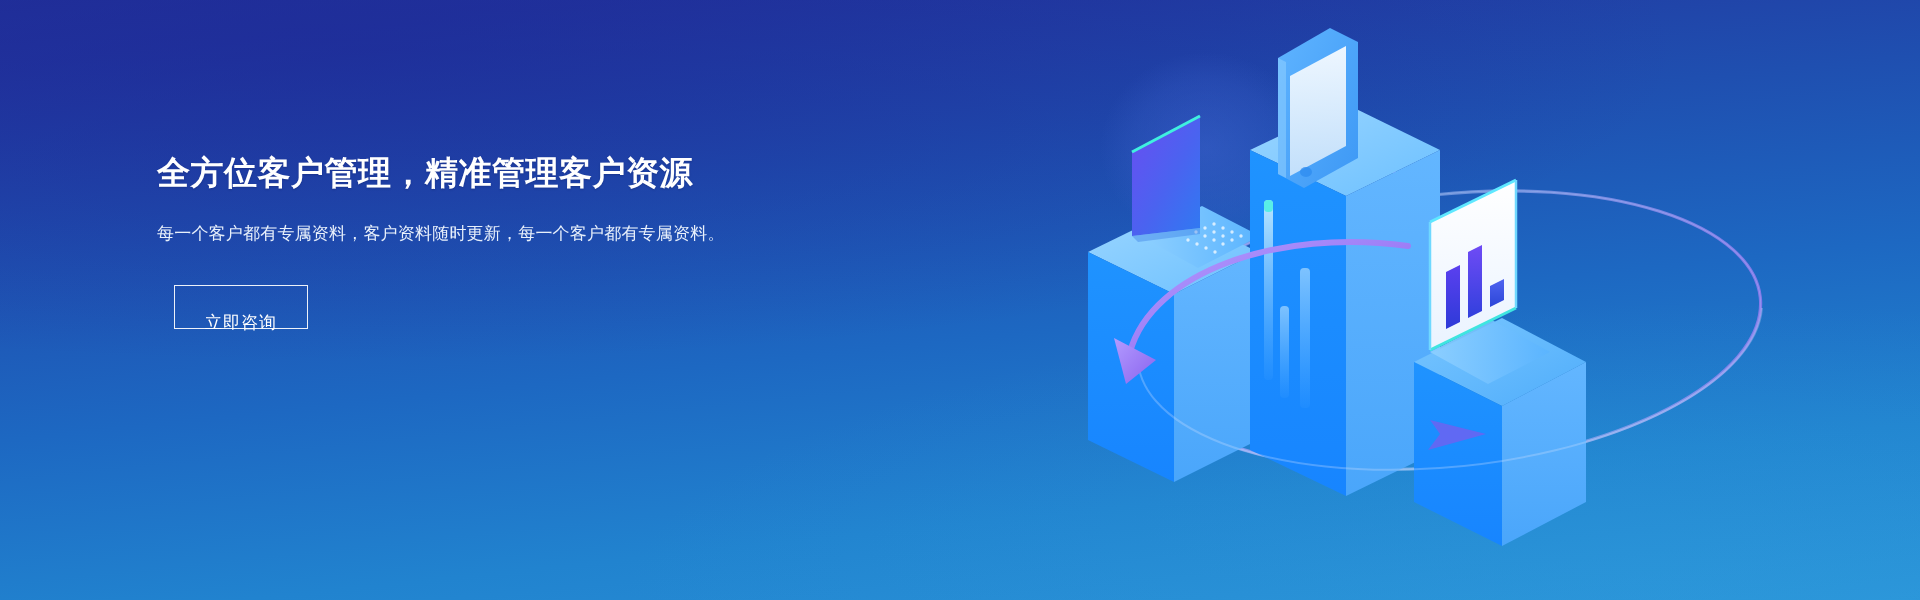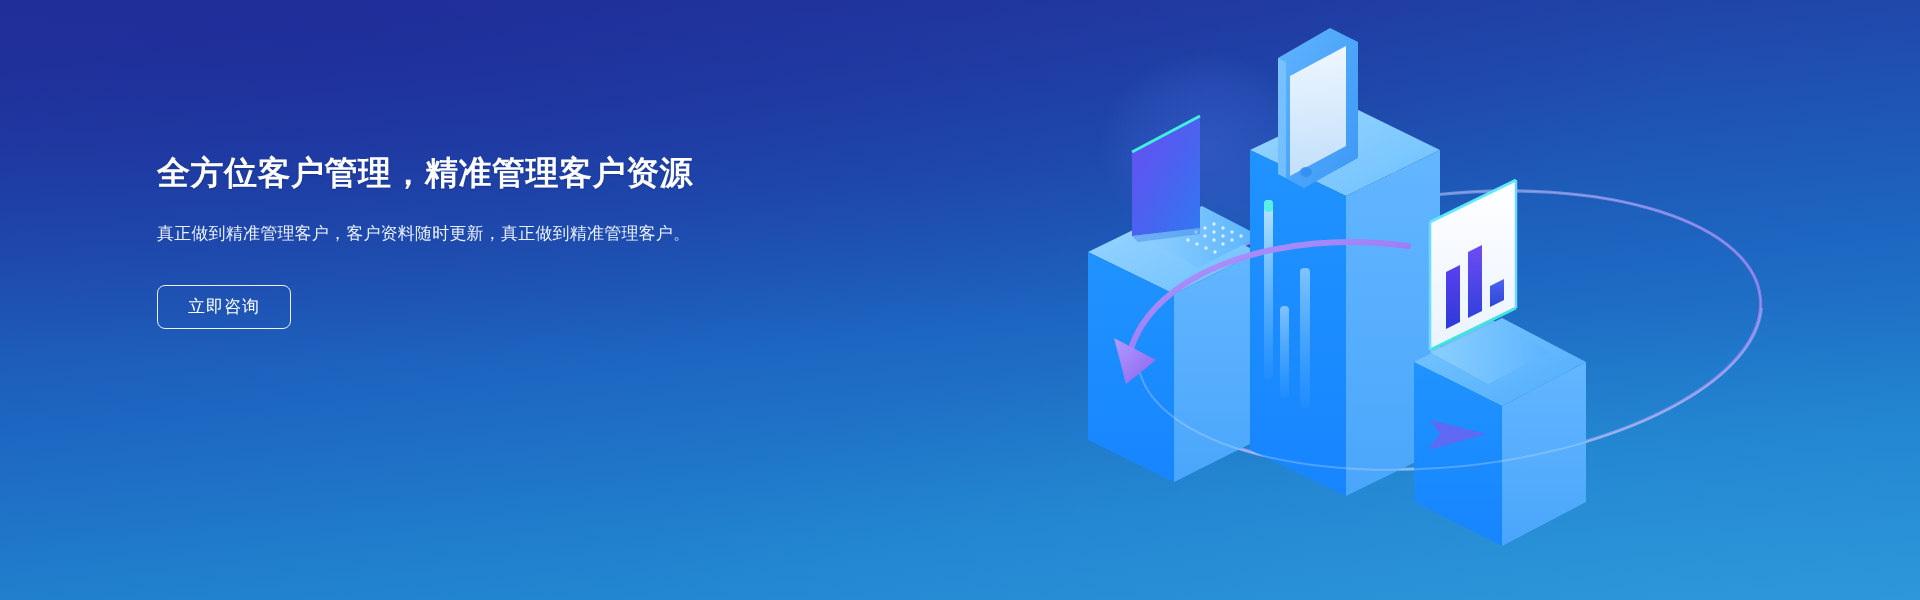--- a/index.html
+++ b/index.html
@@ -90,7 +90,7 @@
 
   <div class="copy">
     <h1 class="headline">全方位客户管理，精准管理客户资源</h1>
-    <p class="subhead">真正做到精准管理客户，客户资料随时更新，真正做到精准管理客户。</p>
+    <p class="subhead">每一个客户都有专属资料，客户资料随时更新，每一个客户都有专属资料。</p>
     <button class="cta">立即咨询</button>
   </div>
 

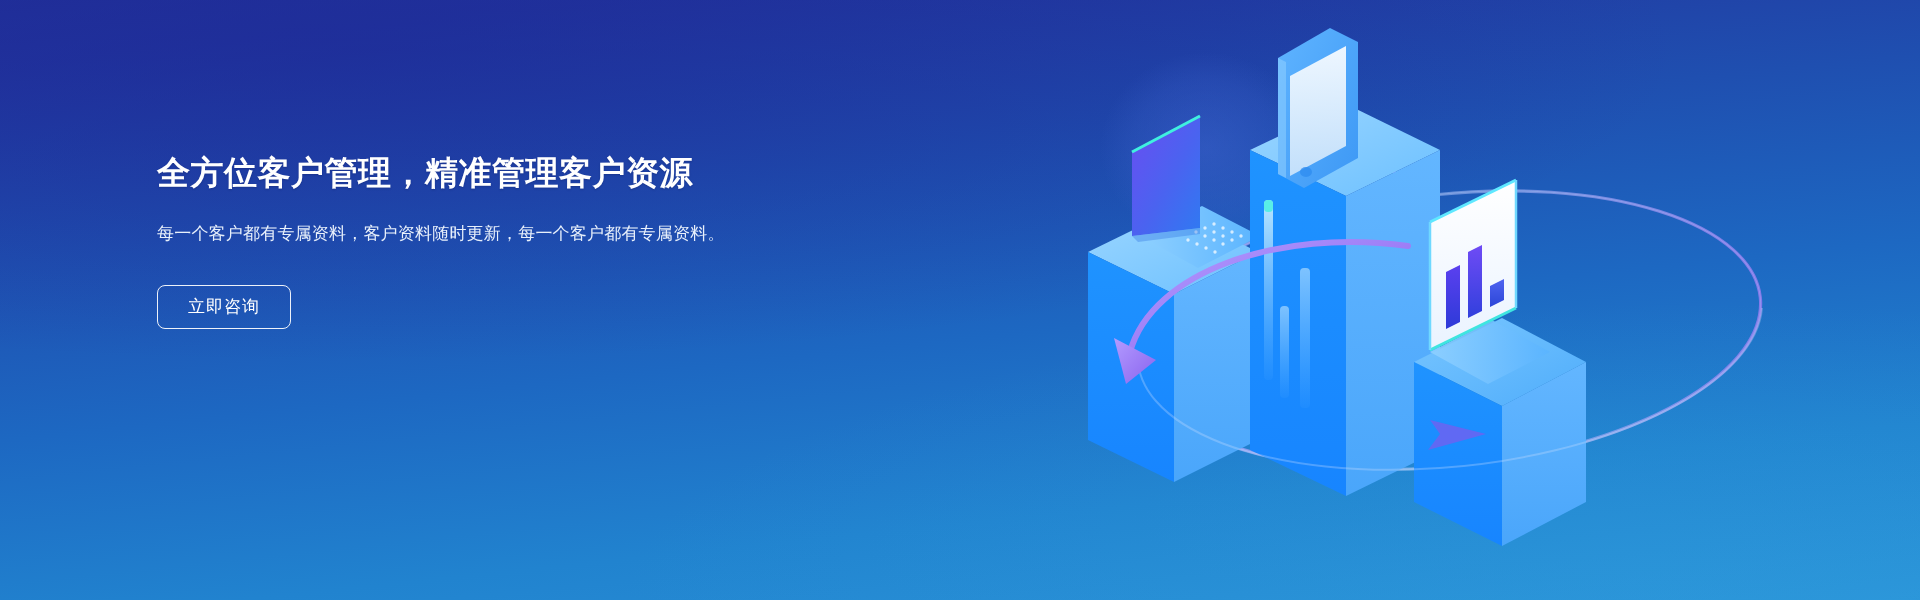--- a/index.html
+++ b/index.html
@@ -58,11 +58,11 @@
   .cta {
     display: inline-block;
     margin-top: 38px;
-    padding: 0 30px;
+    padding: 16px 30px;
     height: 44px;
     line-height: 42px;
     border: 1.6px solid rgba(255,255,255,0.92);
-    border-radius: 8px;
+    border-radius: 0;
     color: #ffffff;
     font-size: 17px;
     letter-spacing: 1px;
@@ -70,6 +70,7 @@
     cursor: pointer;
     box-sizing: border-box;
     font-family: inherit;
+    margin-left: 17px;
   }
 
   

